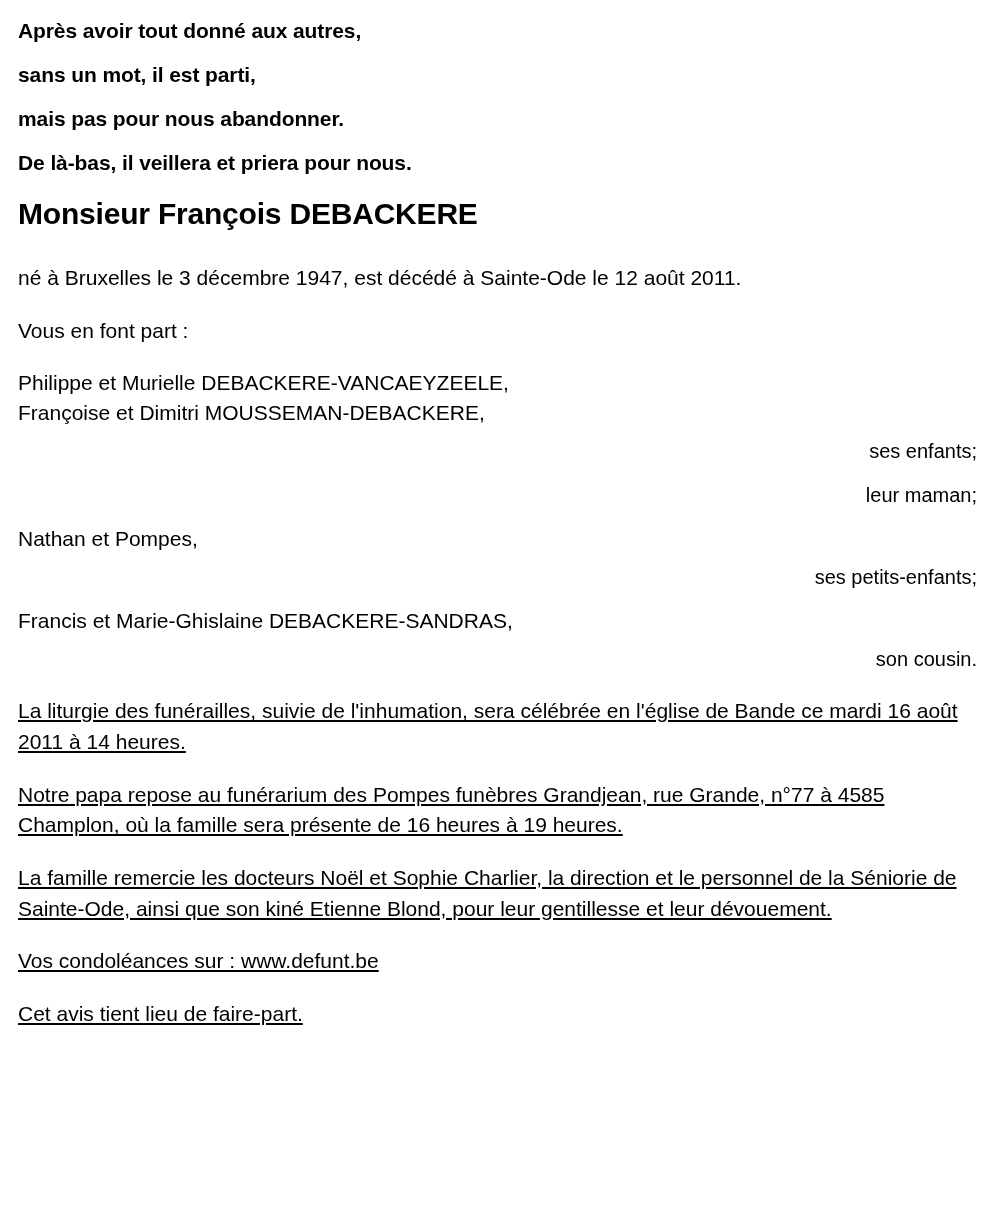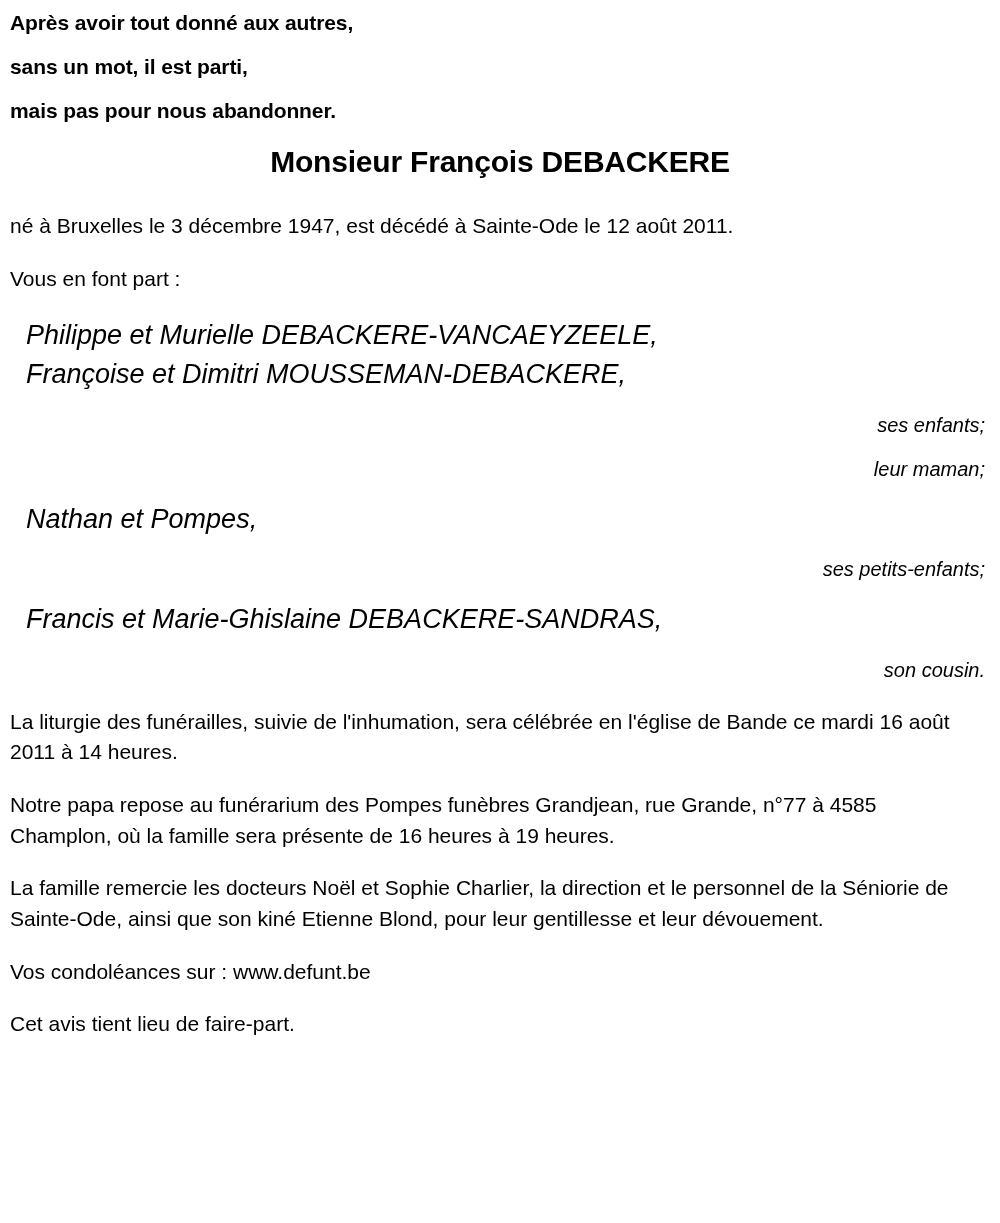--- a/index.html
+++ b/index.html
@@ -18,7 +18,7 @@
     position: relative;
     width: 1000px;
     height: 1223px;
-    padding: 0;
+    padding: 8px;
     box-sizing: border-box;
   }
   .inner {

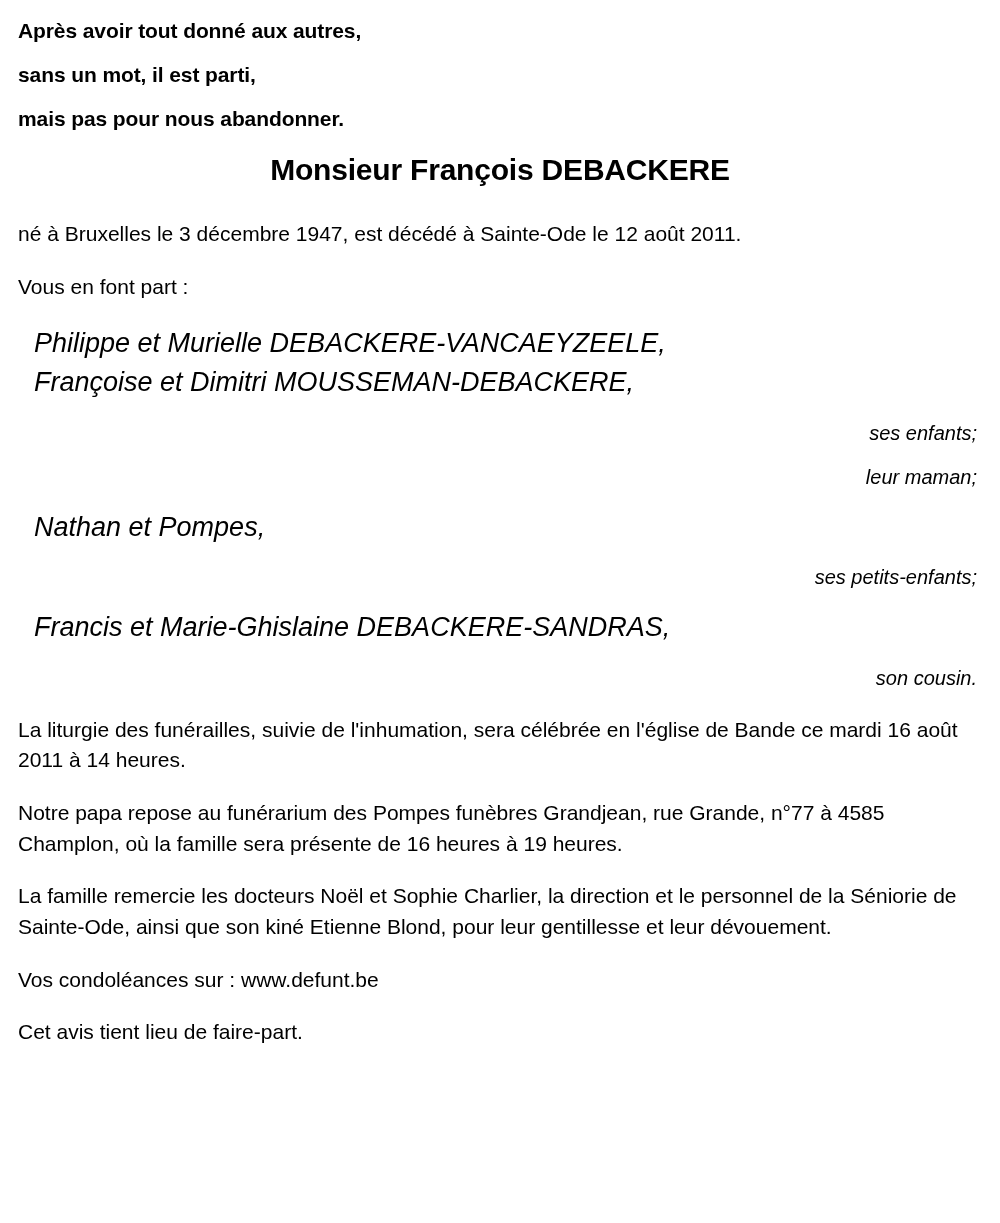--- a/index.html
+++ b/index.html
@@ -99,6 +99,7 @@
       <p class="poem-line">Après avoir tout donné aux autres,</p>
       <p class="poem-line">sans un mot, il est parti,</p>
       <p class="poem-line">mais pas pour nous abandonner.</p>
+      <p class="poem-line">De là-bas, il veillera et priera pour nous.</p>
     </div>
 
     <h1 class="deceased-name">Monsieur François DEBACKERE</h1>

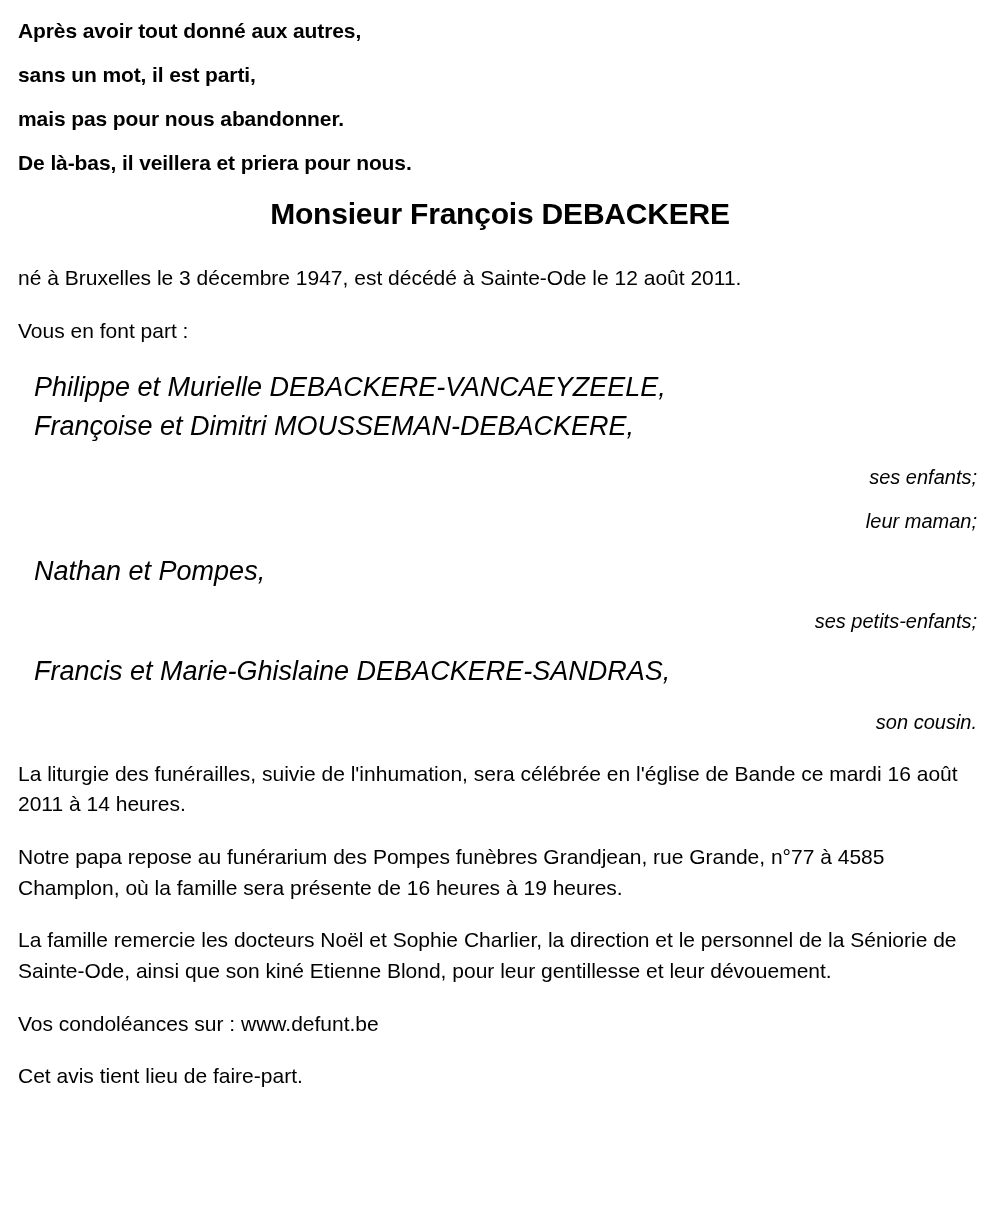--- a/index.html
+++ b/index.html
@@ -47,7 +47,6 @@
     line-height: 1.0;
     margin: 0 0 34px 0;
     letter-spacing: -0.2px;
-    text-align: center;
   }
 
   

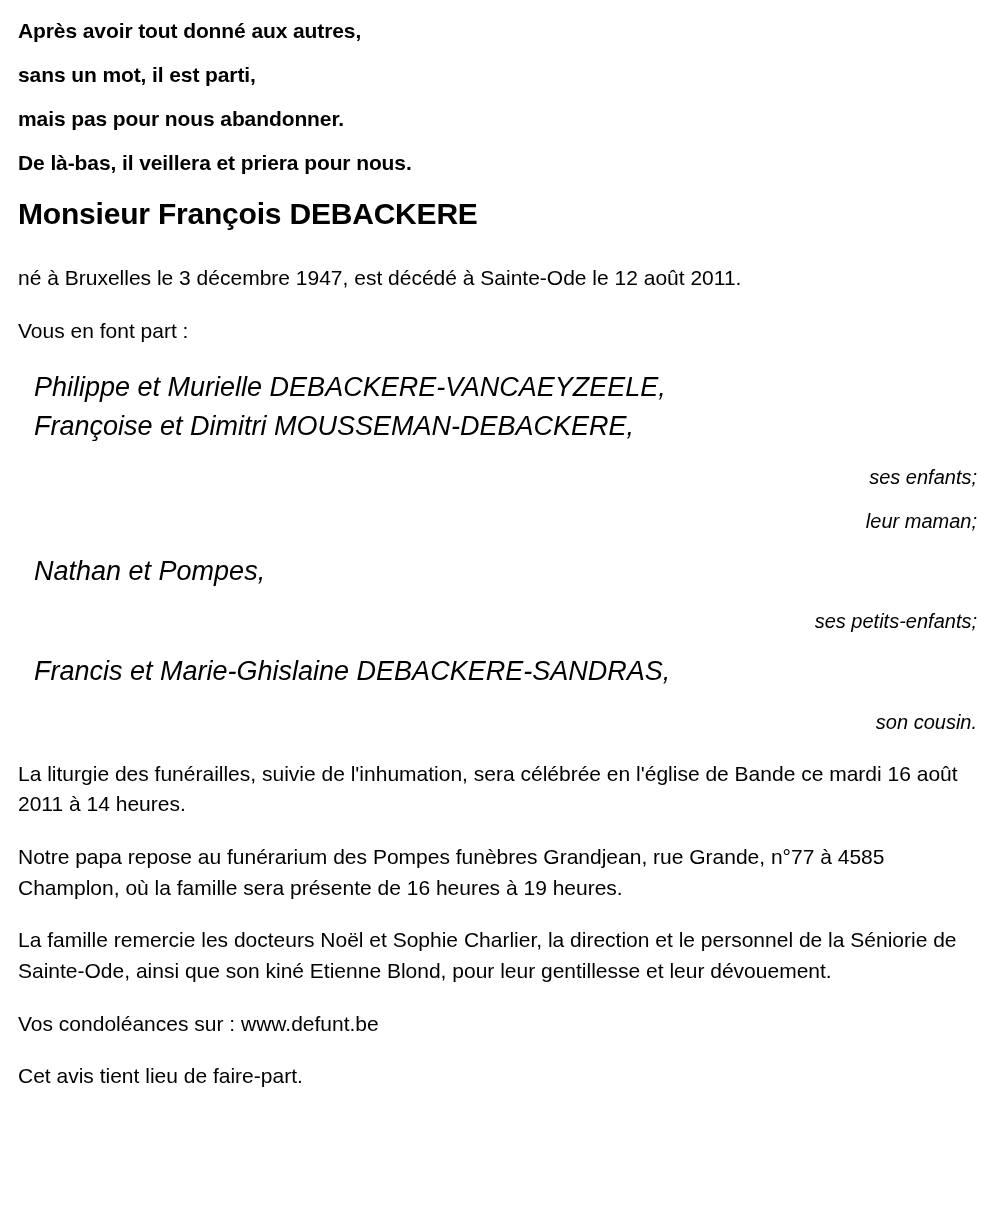--- a/index.html
+++ b/index.html
@@ -66,10 +66,9 @@
     margin: 0 0 14px 0;
   }
   .relation-names {
-    font-size: 27px;
+    font-size: 21px;
     line-height: 1.43;
-    margin: 16px;
-    font-style: italic;
+    margin: 0;
   }
   .relation-name-line {
     display: block;

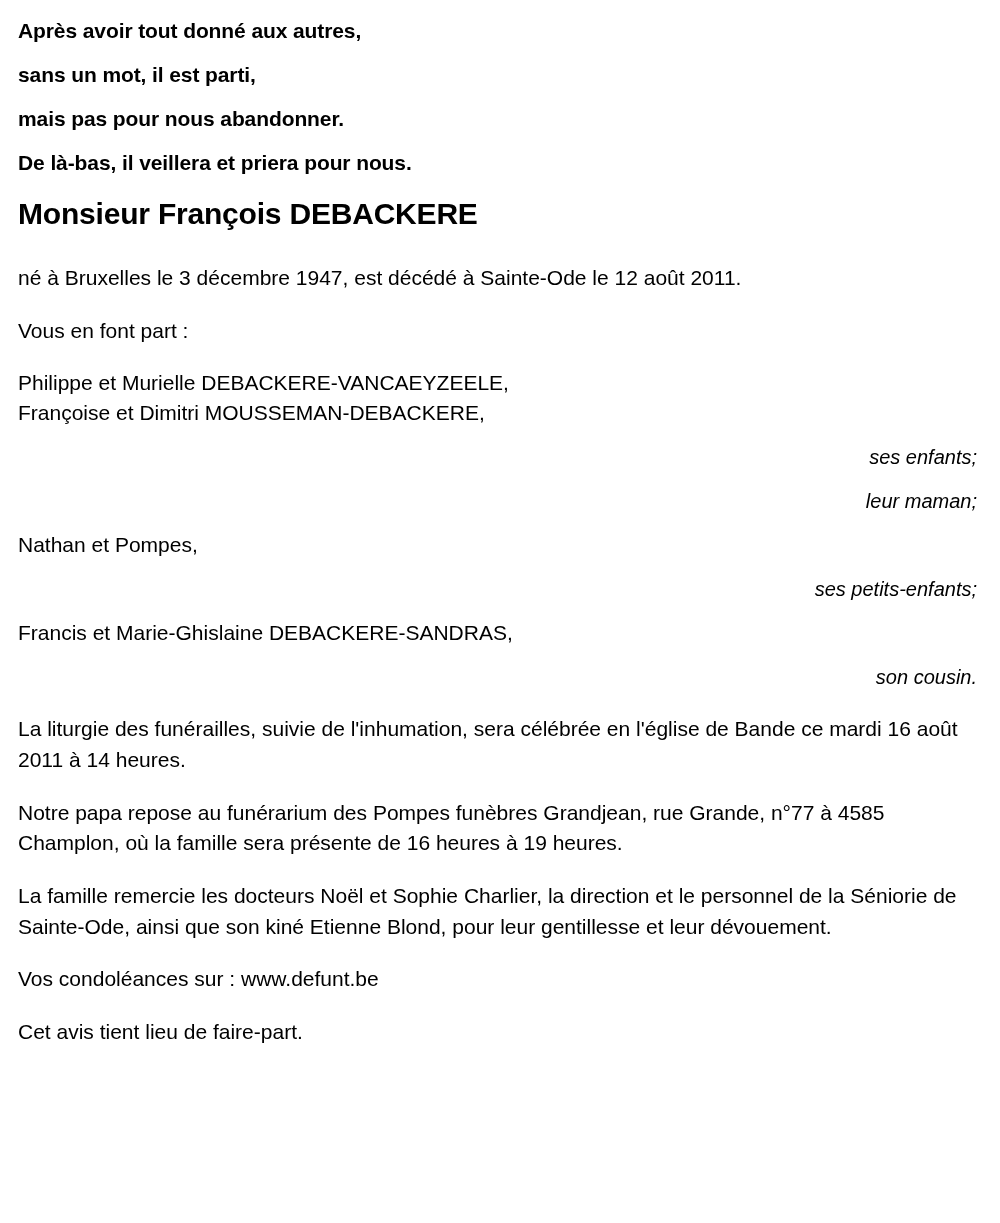--- a/index.html
+++ b/index.html
@@ -76,10 +76,9 @@
   .relation-label {
     display: block;
     text-align: right;
-    font-style: italic;
     font-size: 20px;
     line-height: 1.5;
-    margin-top: 14px;
+    margin-top: 8px;
     padding-right: 5px;
   }
 

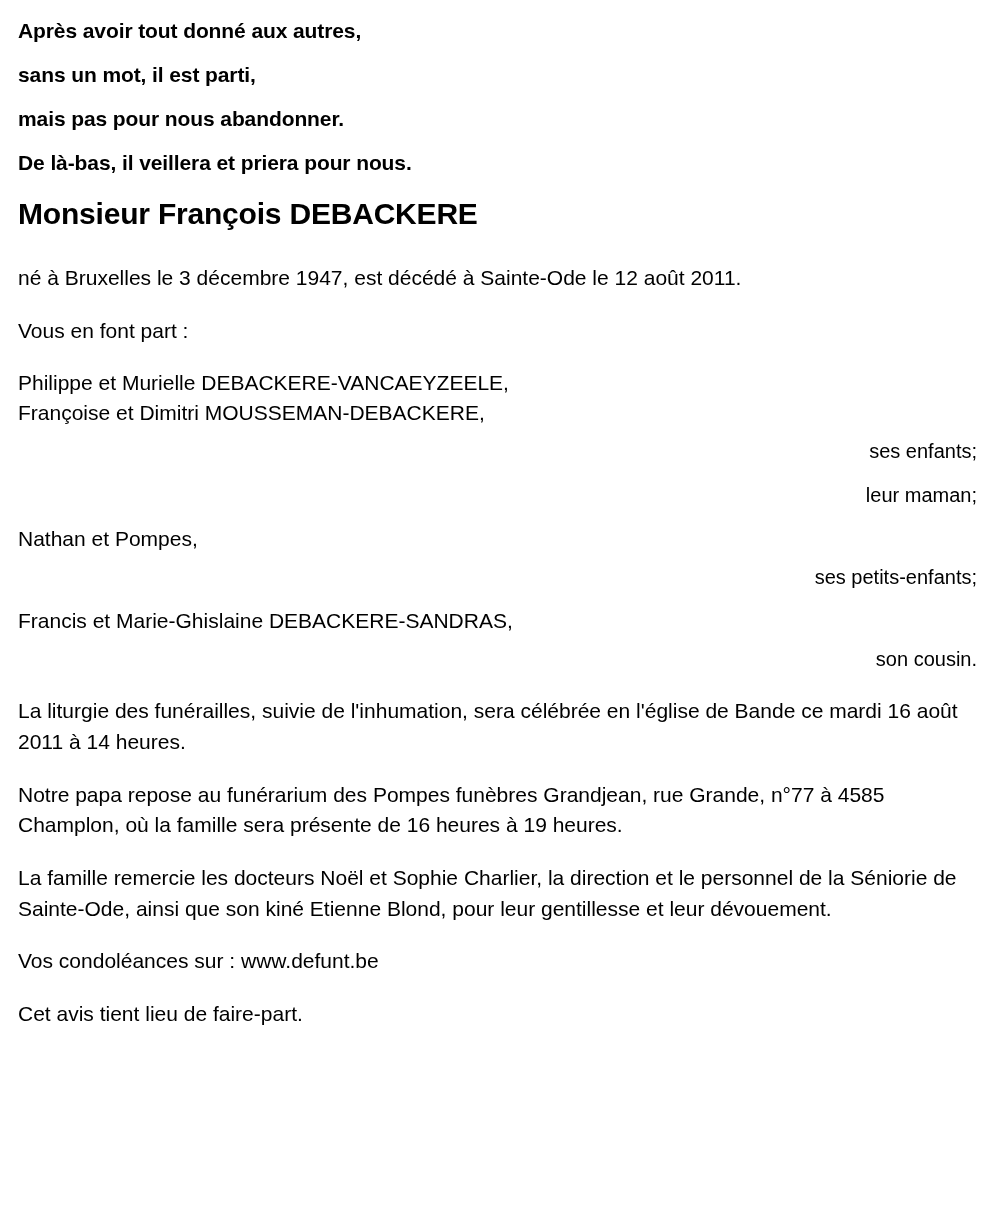--- a/index.html
+++ b/index.html
@@ -84,6 +84,7 @@
 
   .closing .para {
     margin-bottom: 22px;
+    text-decoration: underline;
   }
 </style>
 </head>

